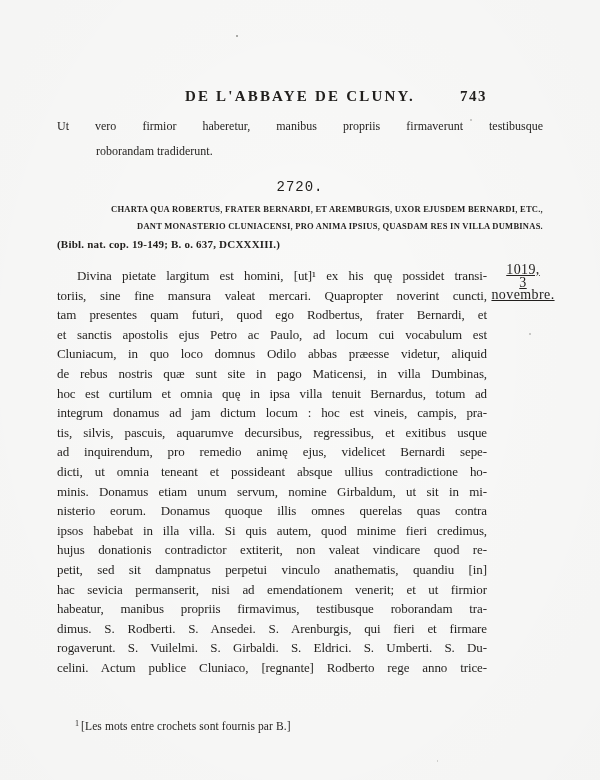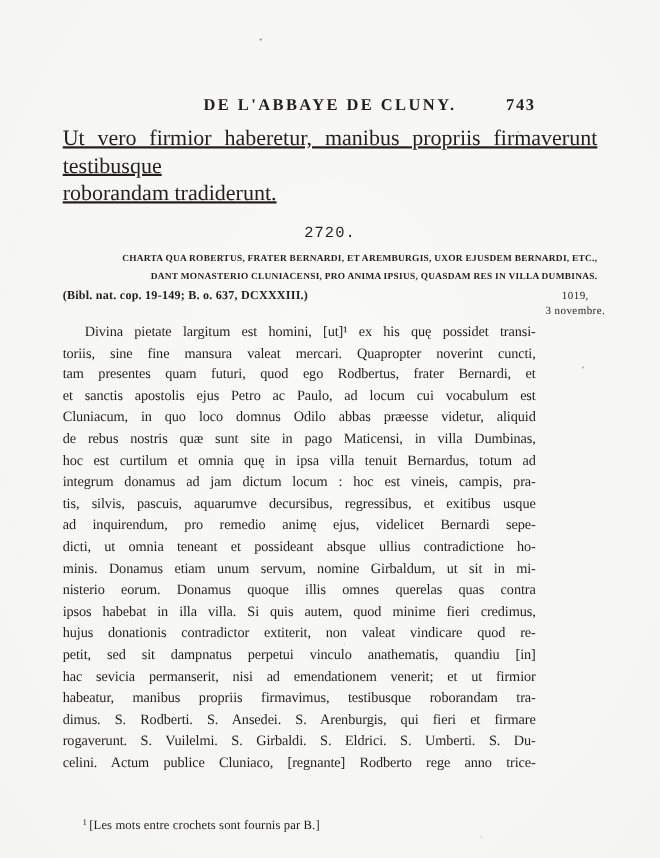--- a/index.html
+++ b/index.html
@@ -43,9 +43,8 @@
   
   .intro {
     margin-top: 9px;
-    font-size: 20px;
+    font-size: 12px;
     line-height: 25px;
-    text-decoration: underline;
   }
   .intro .line { text-align: justify; text-align-last: justify; }
   .intro .line:last-child { text-align-last: left; }

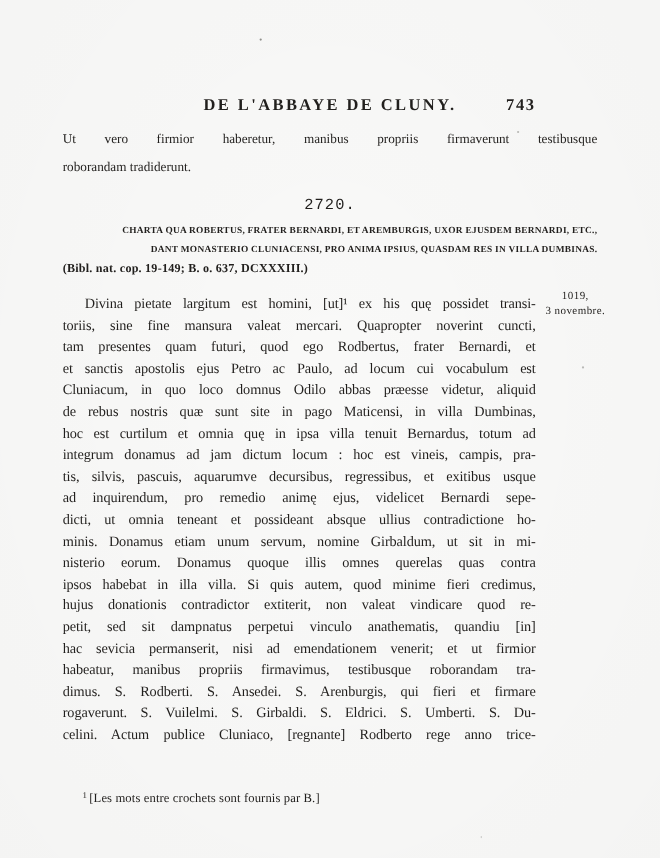--- a/index.html
+++ b/index.html
@@ -47,7 +47,7 @@
     line-height: 25px;
   }
   .intro .line { text-align: justify; text-align-last: justify; }
-  .intro .line:last-child { text-align-last: left; }
+  .intro .line:last-child { text-align-last: left; margin-left: 39px; }
 
   
   .charter-number {

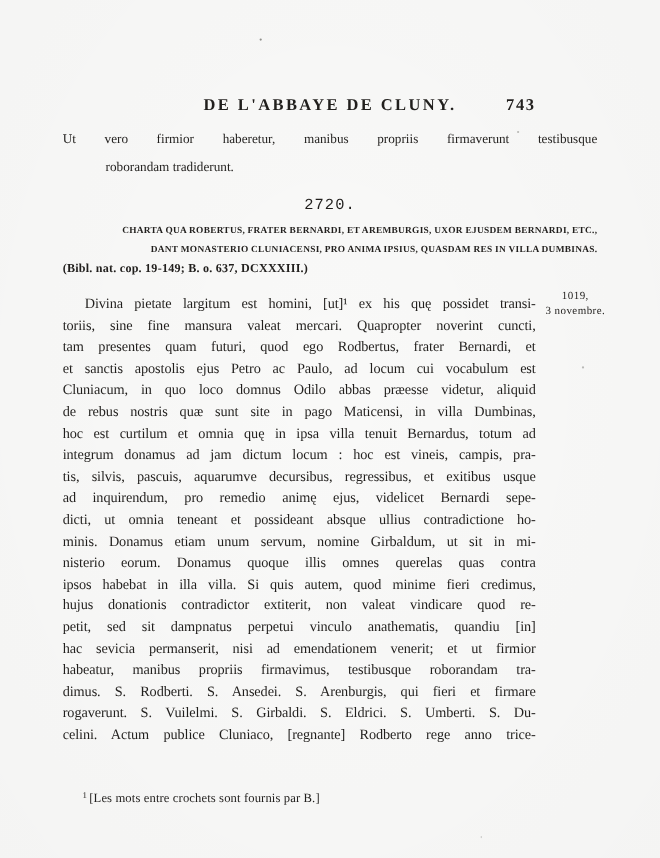--- a/index.html
+++ b/index.html
@@ -94,9 +94,10 @@
     left: 491px; top: 264px;
     width: 64px;
     text-align: center;
-    font-size: 10px;
+    font-size: 14px;
     line-height: 12.5px;
     letter-spacing: 0.4px;
+    text-decoration: underline;
   }
 
   

